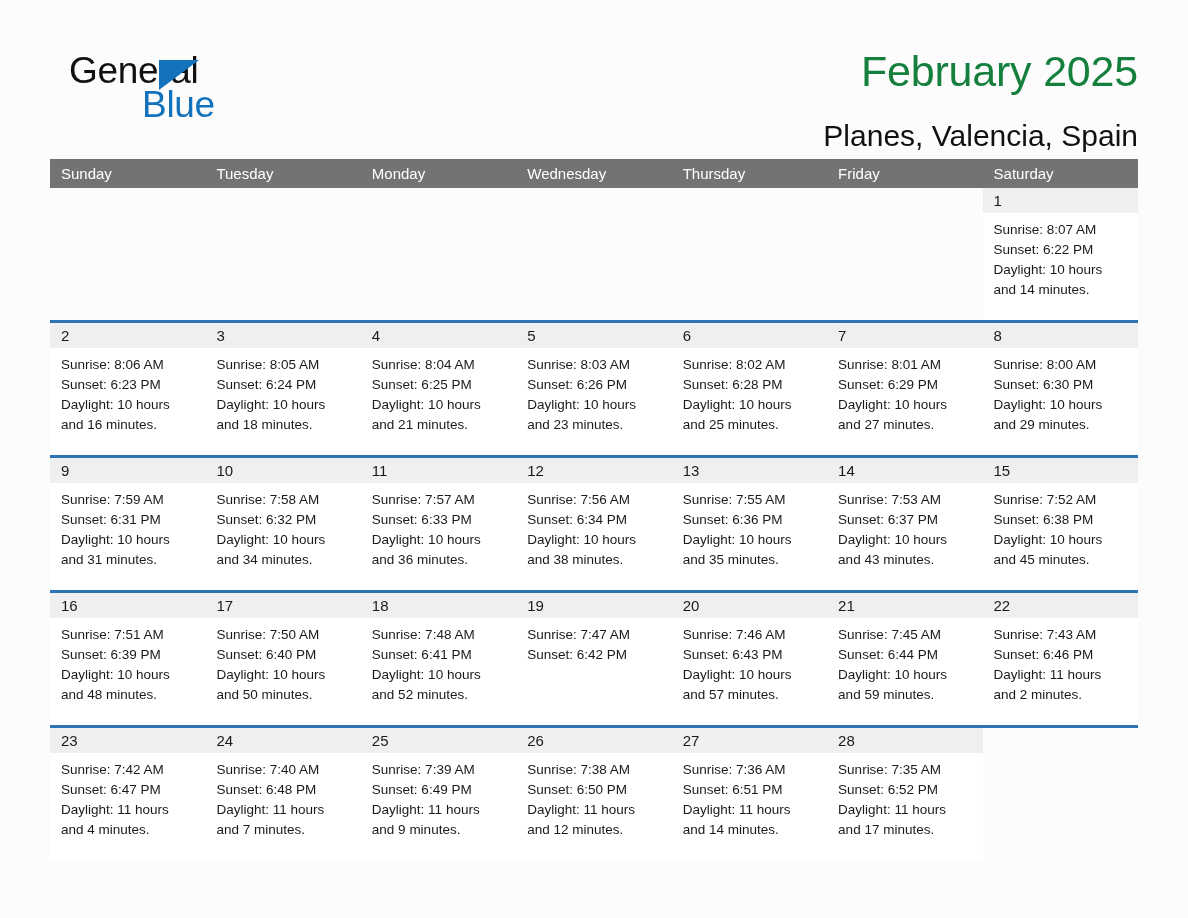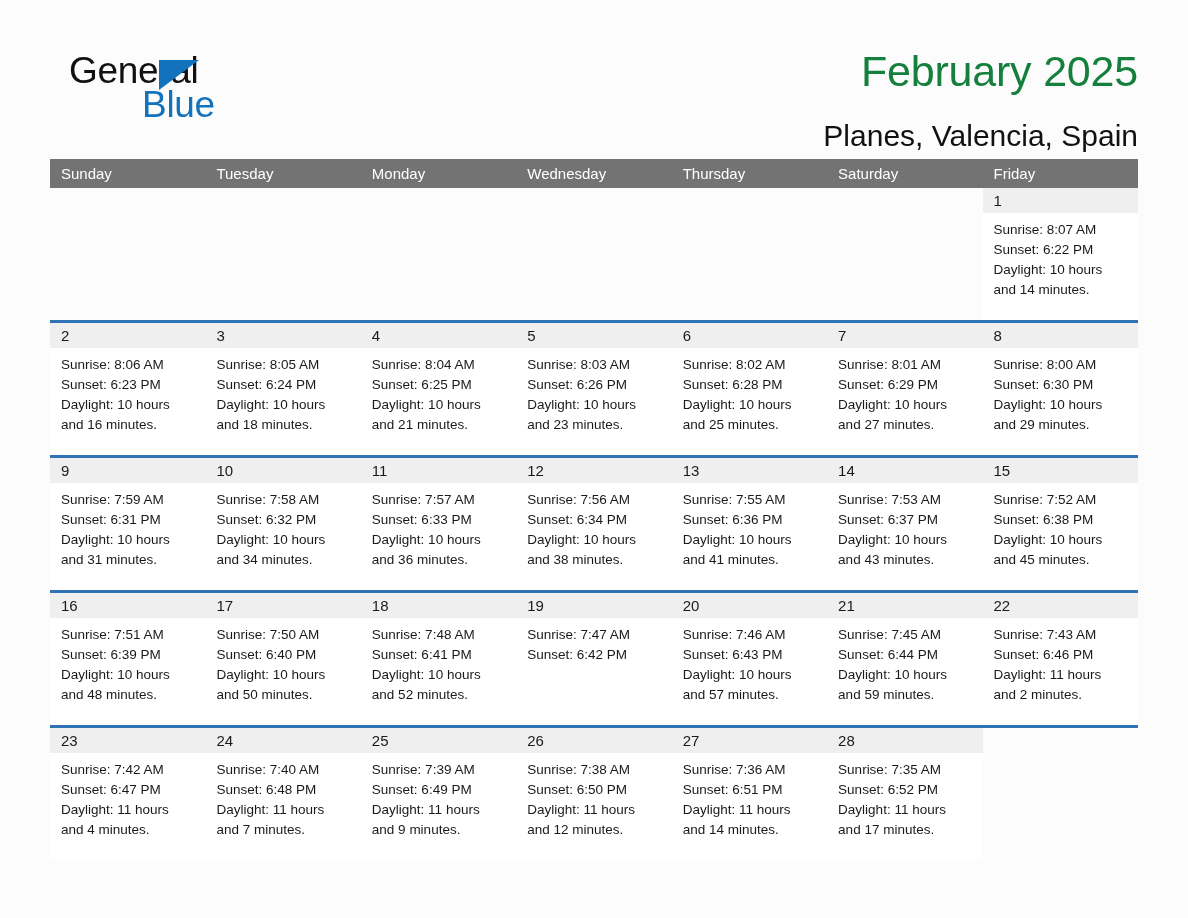--- a/index.html
+++ b/index.html
@@ -197,8 +197,8 @@
       <div class="weekday-cell">Monday</div>
       <div class="weekday-cell">Wednesday</div>
       <div class="weekday-cell">Thursday</div>
+      <div class="weekday-cell">Friday</div>
       <div class="weekday-cell">Saturday</div>
-      <div class="weekday-cell">Friday</div>
     </div>
 
     <div id="weeks-container">

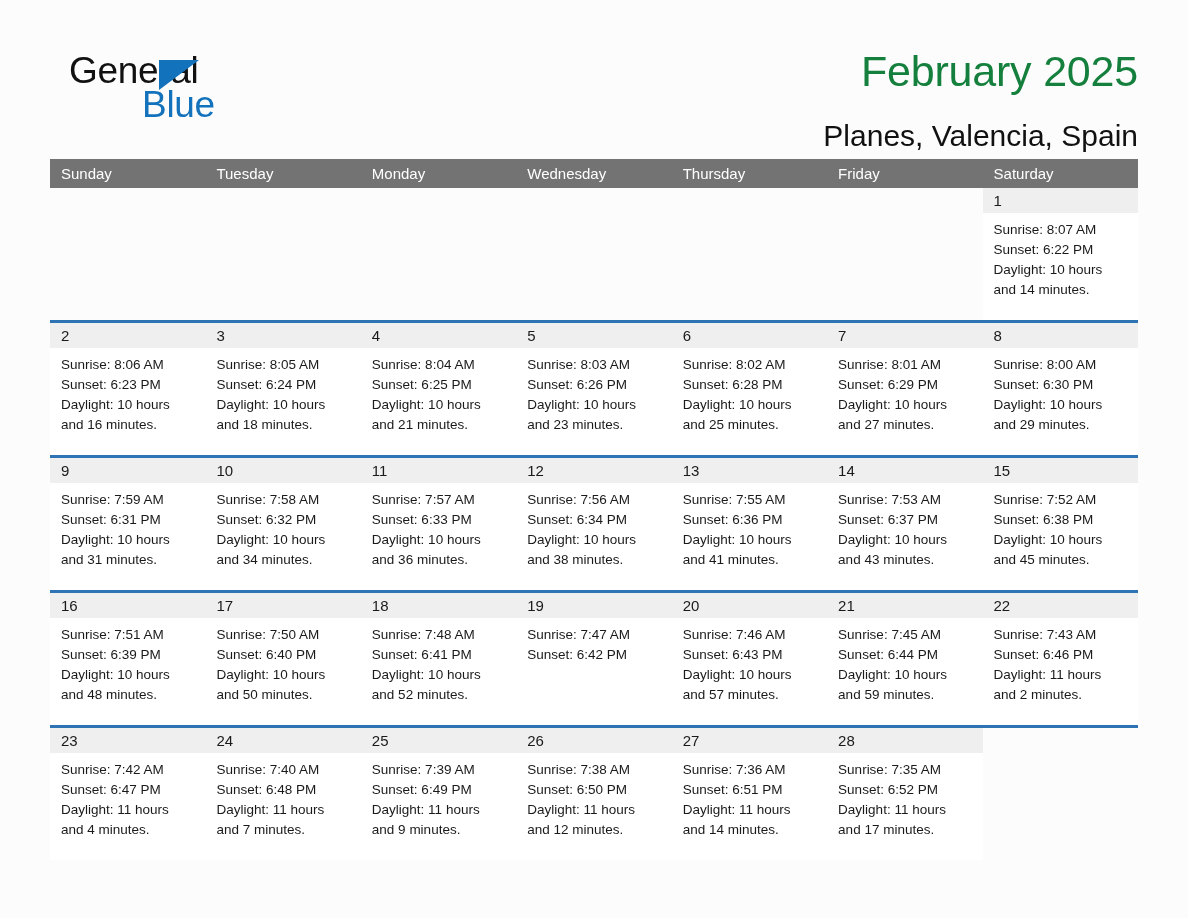--- a/index.html
+++ b/index.html
@@ -326,7 +326,7 @@
             <div class="day-body">
               <div class="day-line">Sunrise: 7:55 AM</div>
               <div class="day-line">Sunset: 6:36 PM</div>
-              <div class="day-line wrap">Daylight: 10 hours and 41 minutes.</div>
+              <div class="day-line wrap">Daylight: 10 hours and 35 minutes.</div>
             </div>
           </div>
           <div class="day-cell">

